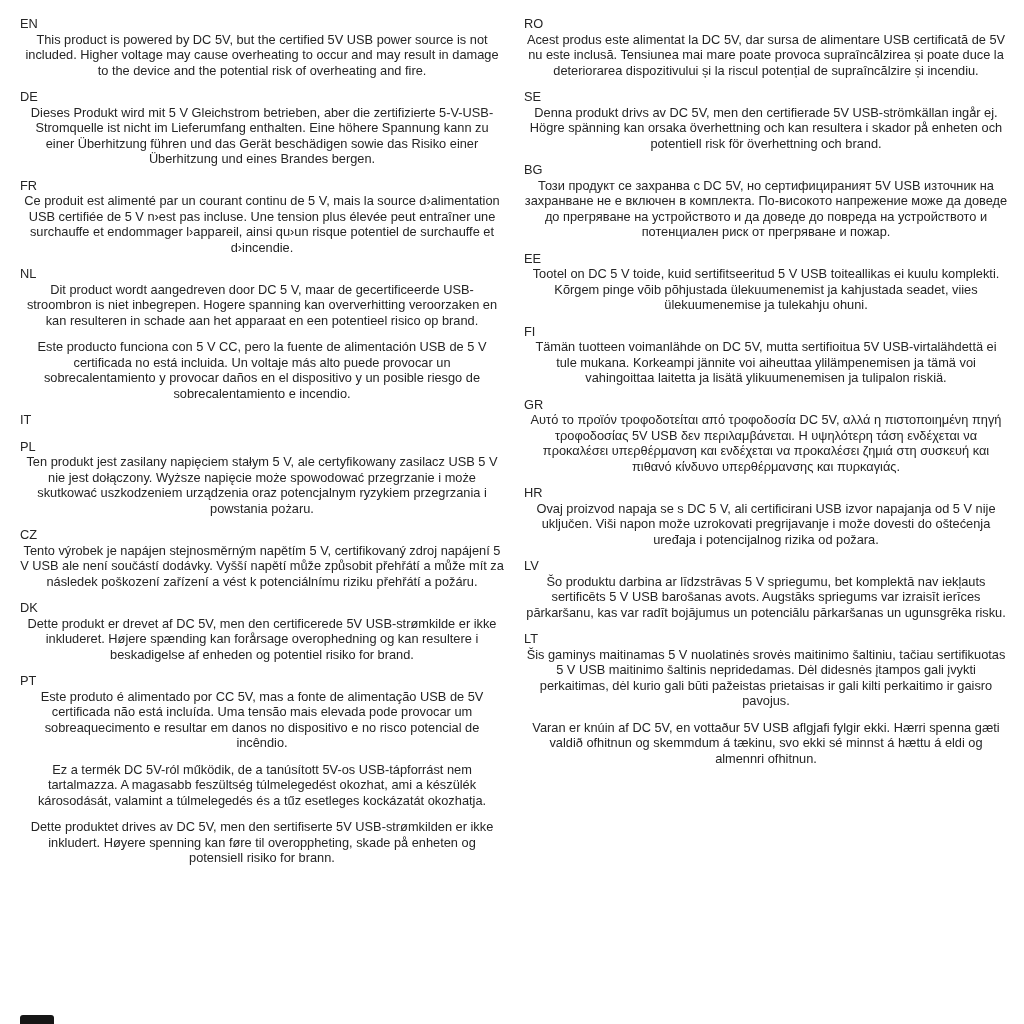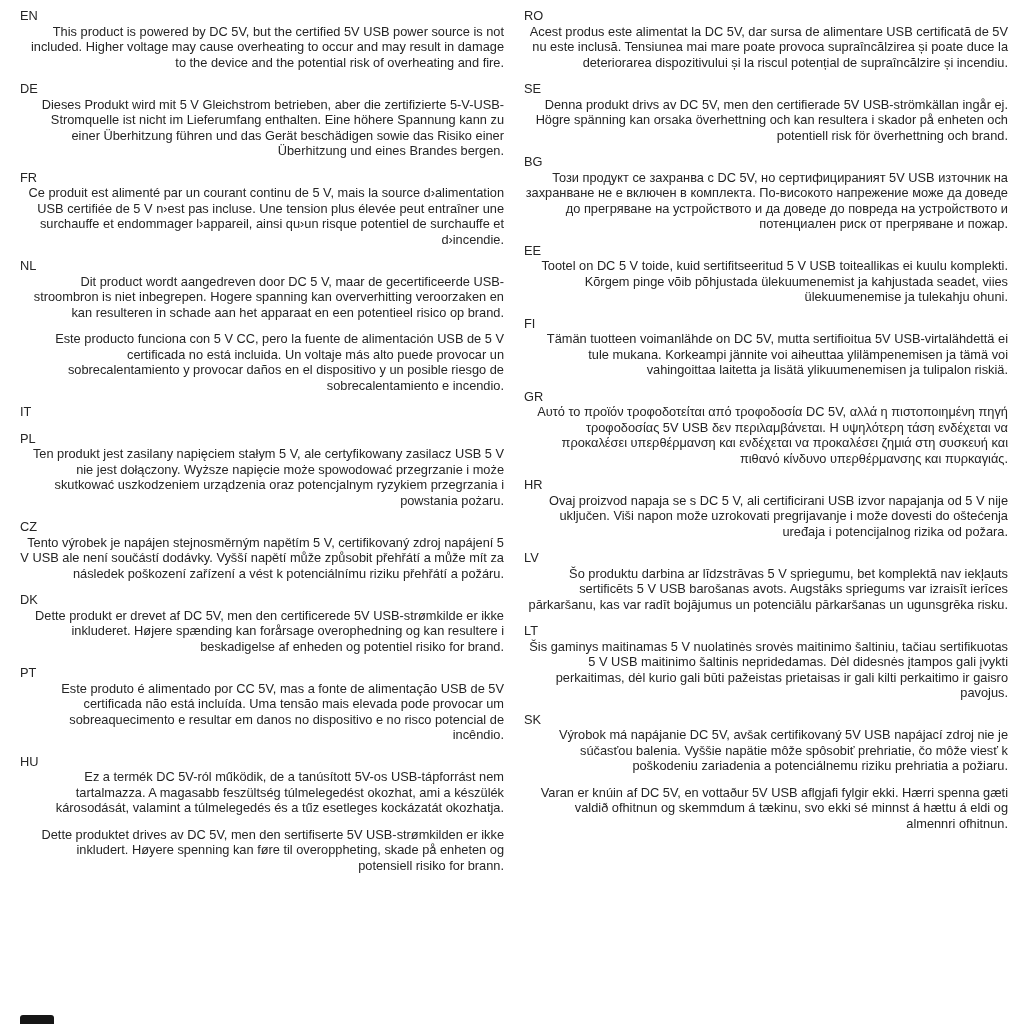--- a/index.html
+++ b/index.html
@@ -18,7 +18,7 @@
   .wrap {
     display: flex;
     gap: 20px;
-    padding: 8px 16px 0 20px;
+    padding: 16px 16px 0 20px;
     box-sizing: border-box;
   }
   .col {

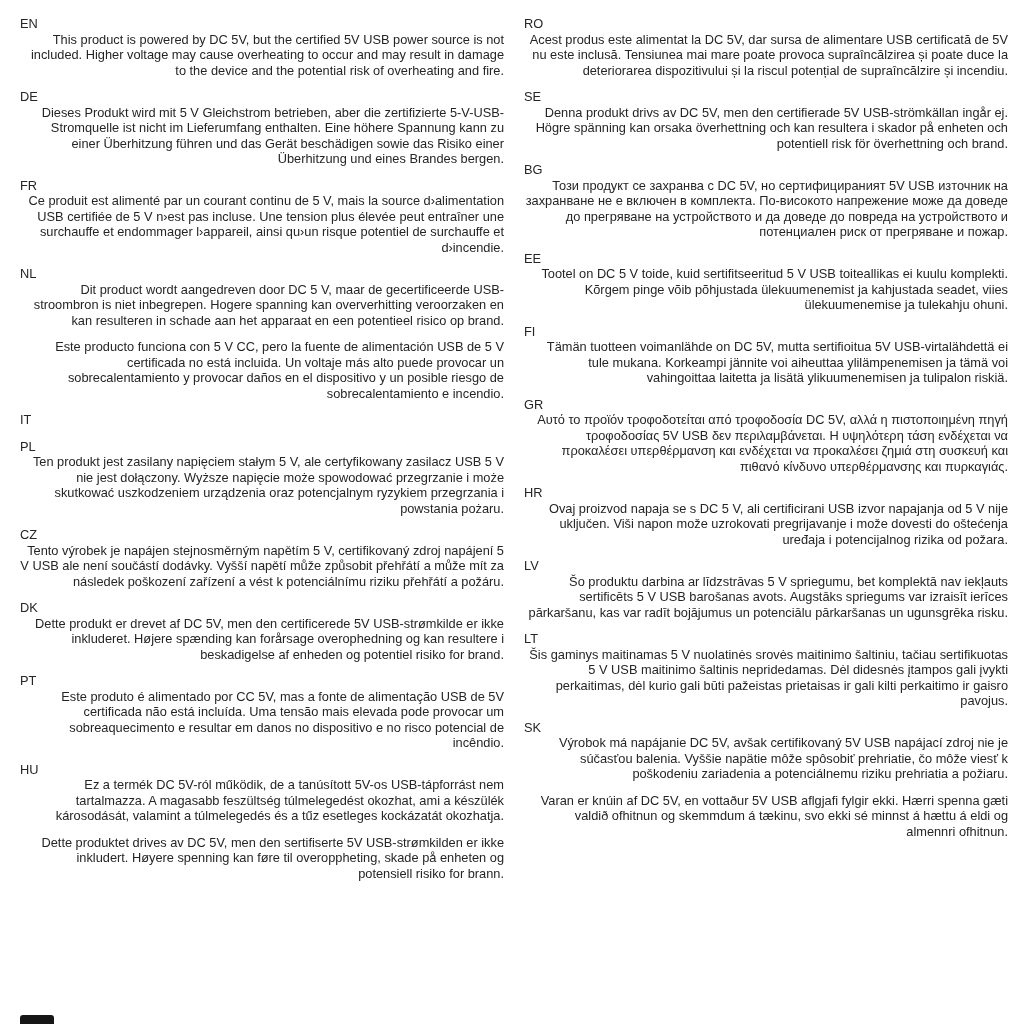--- a/index.html
+++ b/index.html
@@ -39,7 +39,7 @@
     font-size: 12.8px;
     line-height: 15.5px;
     color: #252525;
-    text-align: right;
+    text-align: center;
   }
   .cutoff-mark {
     position: absolute;

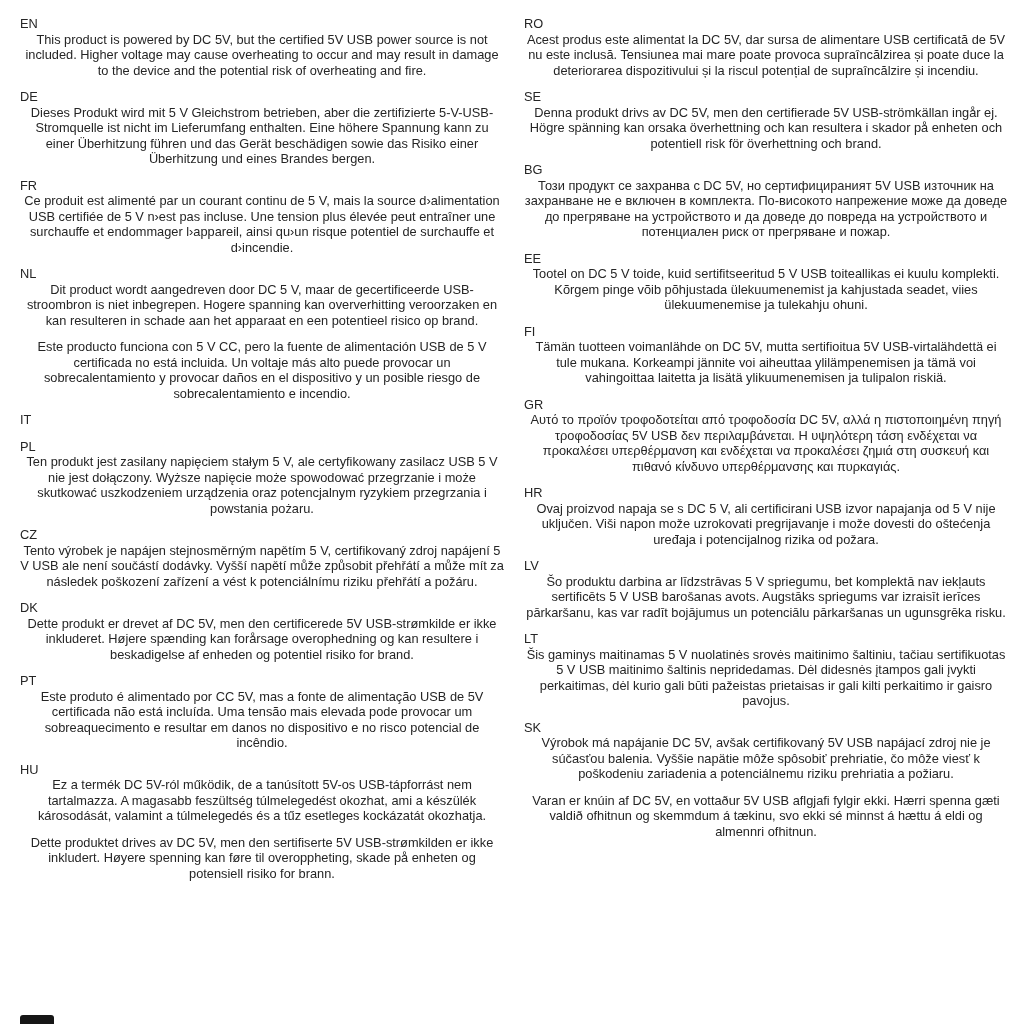--- a/index.html
+++ b/index.html
@@ -163,10 +163,6 @@
         <p class="lang-text">Šis gaminys maitinamas 5 V nuolatinės srovės maitinimo šaltiniu, tačiau sertifikuotas 5 V USB maitinimo šaltinis nepridedamas. Dėl didesnės įtampos gali įvykti perkaitimas, dėl kurio gali būti pažeistas prietaisas ir gali kilti perkaitimo ir gaisro pavojus.</p>
       </div>
 
-      <div class="section">
-        <div class="lang-code">SK</div>
-        <p class="lang-text">Výrobok má napájanie DC 5V, avšak certifikovaný 5V USB napájací zdroj nie je súčasťou balenia. Vyššie napätie môže spôsobiť prehriatie, čo môže viesť k poškodeniu zariadenia a potenciálnemu riziku prehriatia a požiaru.</p>
-      </div>
 
       <div class="section">
       </div>

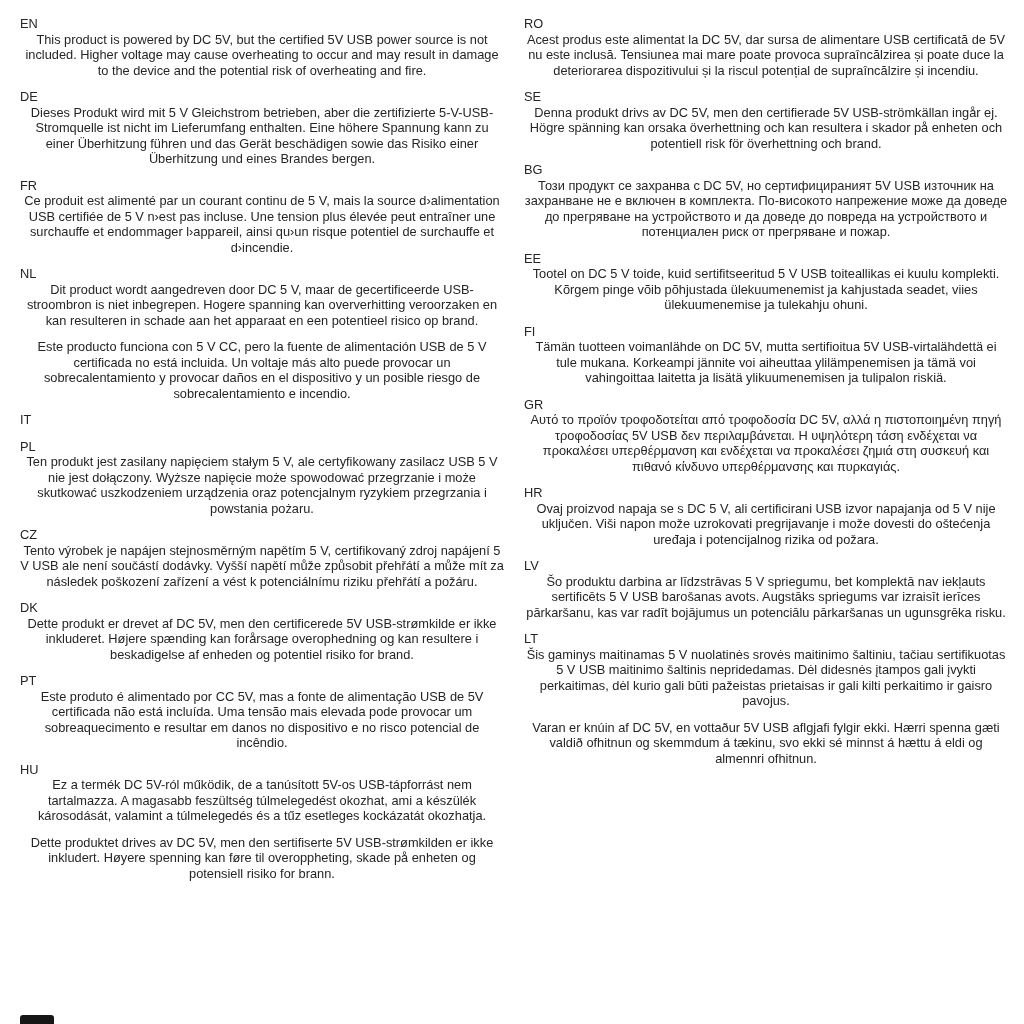--- a/index.html
+++ b/index.html
@@ -107,7 +107,6 @@
       </div>
 
       <div class="section">
-        <div class="lang-code">HU</div>
         <p class="lang-text">Ez a termék DC 5V-ról működik, de a tanúsított 5V-os USB-tápforrást nem tartalmazza. A magasabb feszültség túlmelegedést okozhat, ami a készülék károsodását, valamint a túlmelegedés és a tűz esetleges kockázatát okozhatja.</p>
       </div>
 

